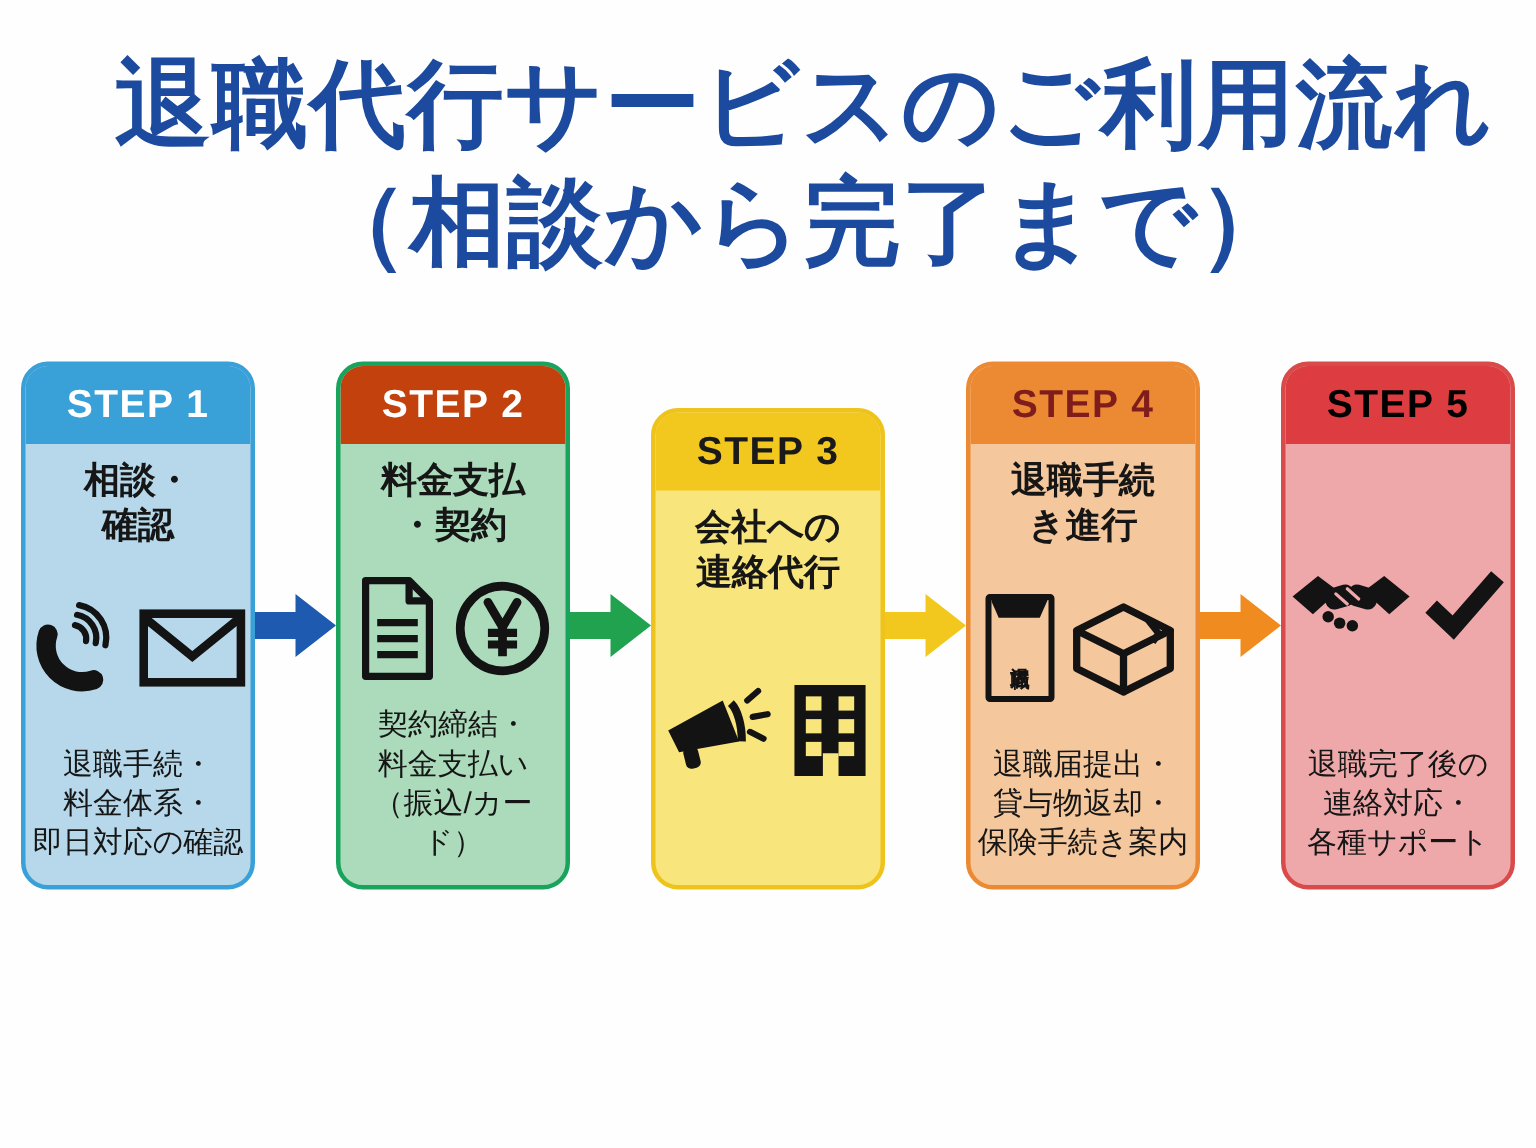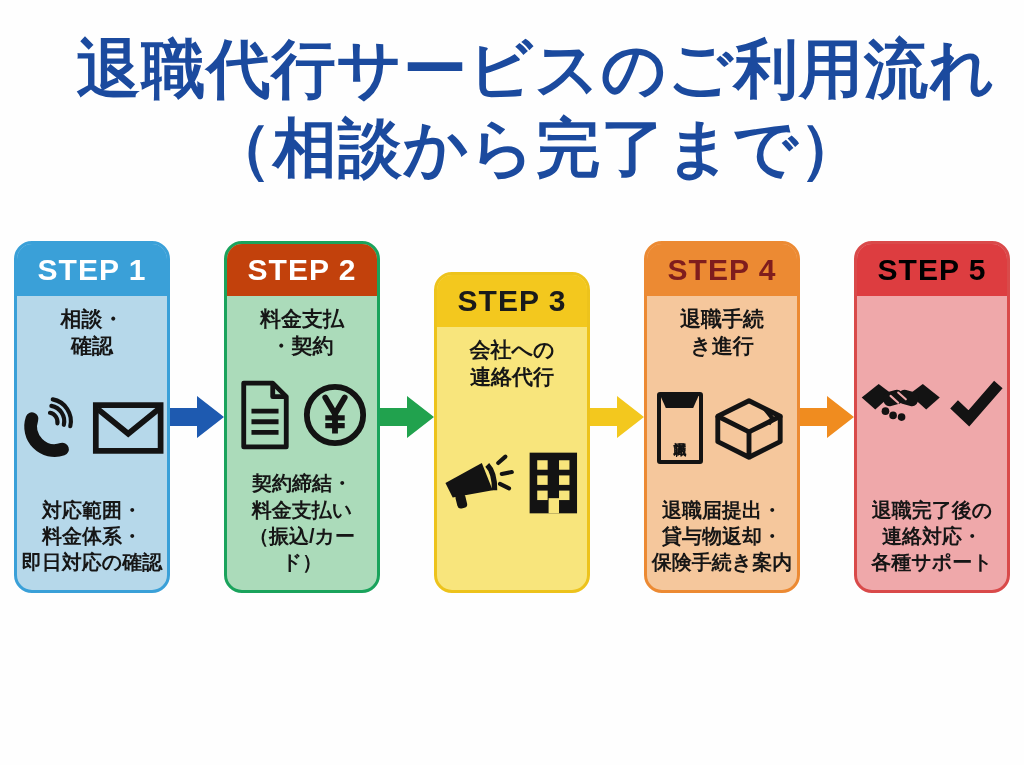--- a/index.html
+++ b/index.html
@@ -42,7 +42,7 @@
     display: flex;
     align-items: center;
     justify-content: center;
-    font-size: 30px;
+    font-size: 26px;
     font-weight: 800;
     letter-spacing: 1px;
   }

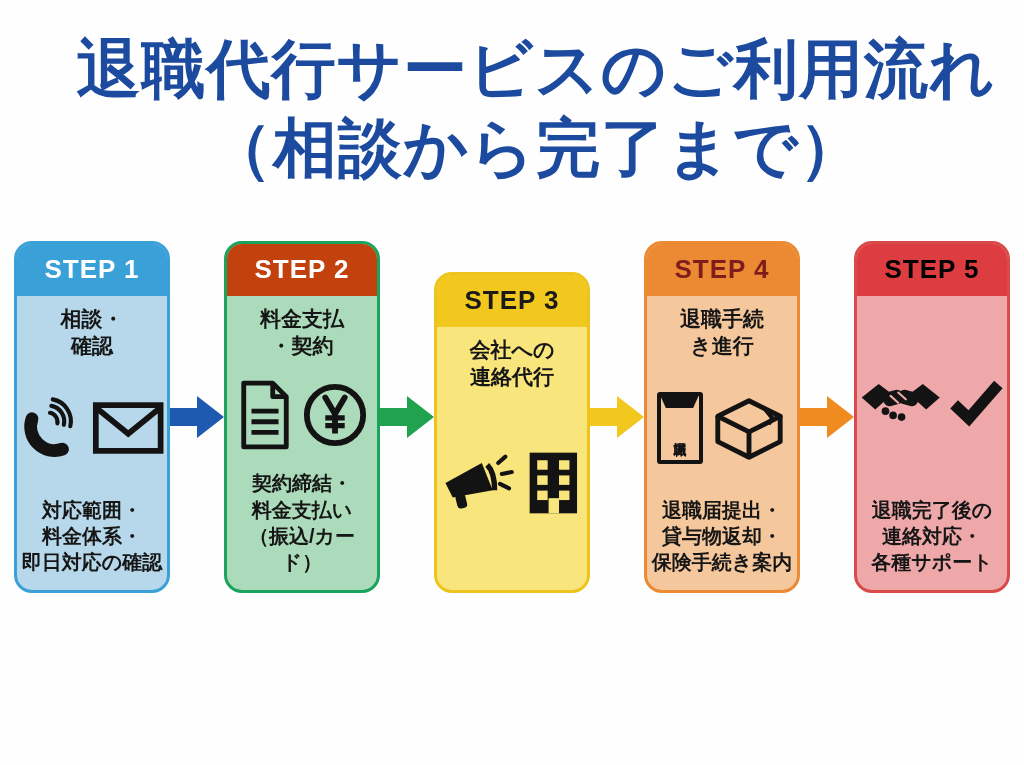--- a/index.html
+++ b/index.html
@@ -54,7 +54,7 @@
     padding: 10px 3px 14px 3px;
   }
   .step-title {
-    font-size: 21px;
+    font-size: 24px;
     font-weight: 800;
     line-height: 1.28;
     color: #161616;

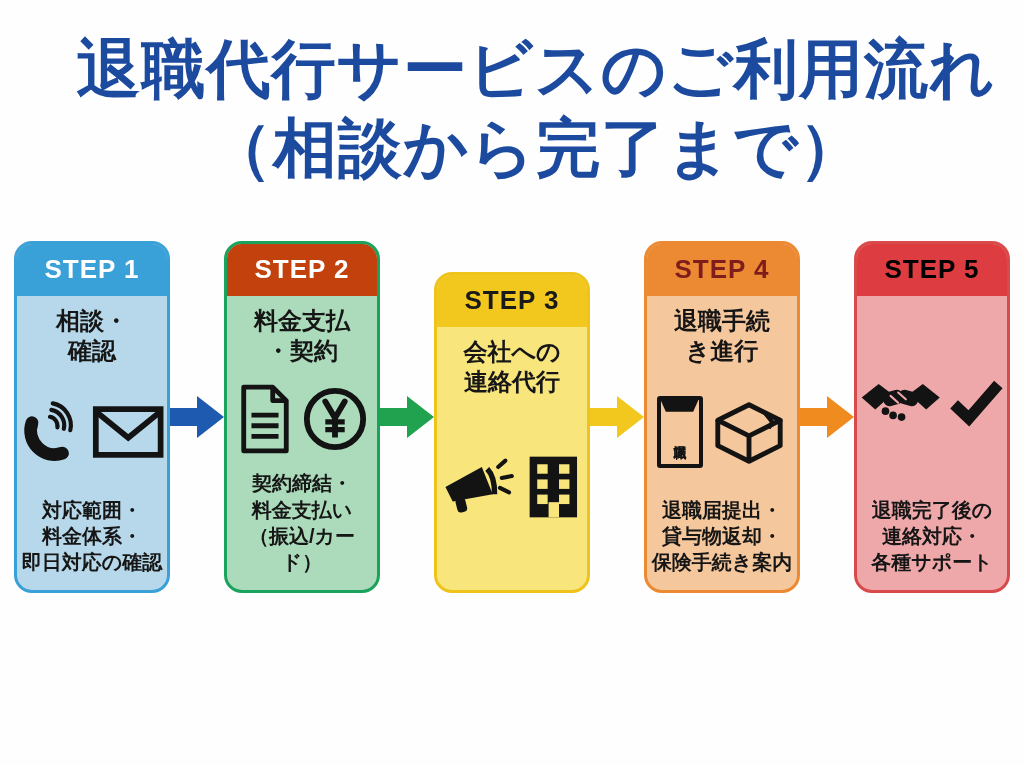--- a/index.html
+++ b/index.html
@@ -71,7 +71,7 @@
   }
   .step-desc {
     font-size: 20px;
-    font-weight: 700;
+    font-weight: 400;
     line-height: 1.32;
     color: #161616;
     white-space: pre-line;

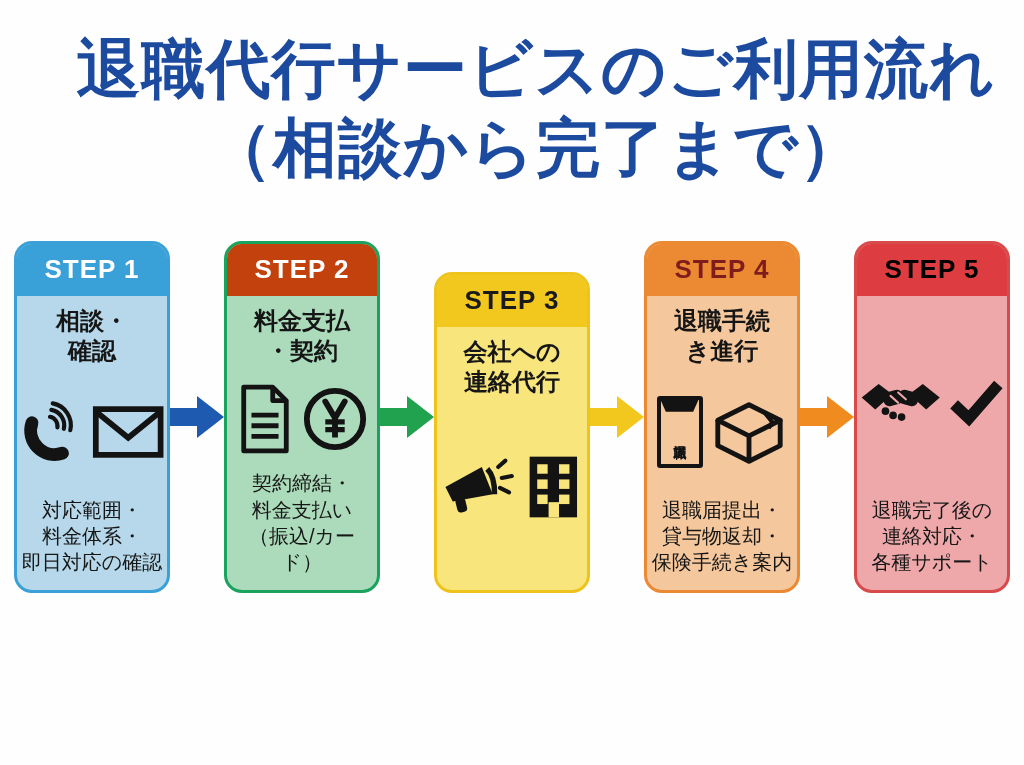--- a/index.html
+++ b/index.html
@@ -156,7 +156,7 @@
           <path d="M6 8 L38 34 L70 8" fill="none" stroke="#131313" stroke-width="6"></path>
         </svg>
       </div>
-      <div class="step-desc">対応範囲・
+      <div class="step-desc">退職手続・
 料金体系・
 即日対応の確認</div>
     </div>

